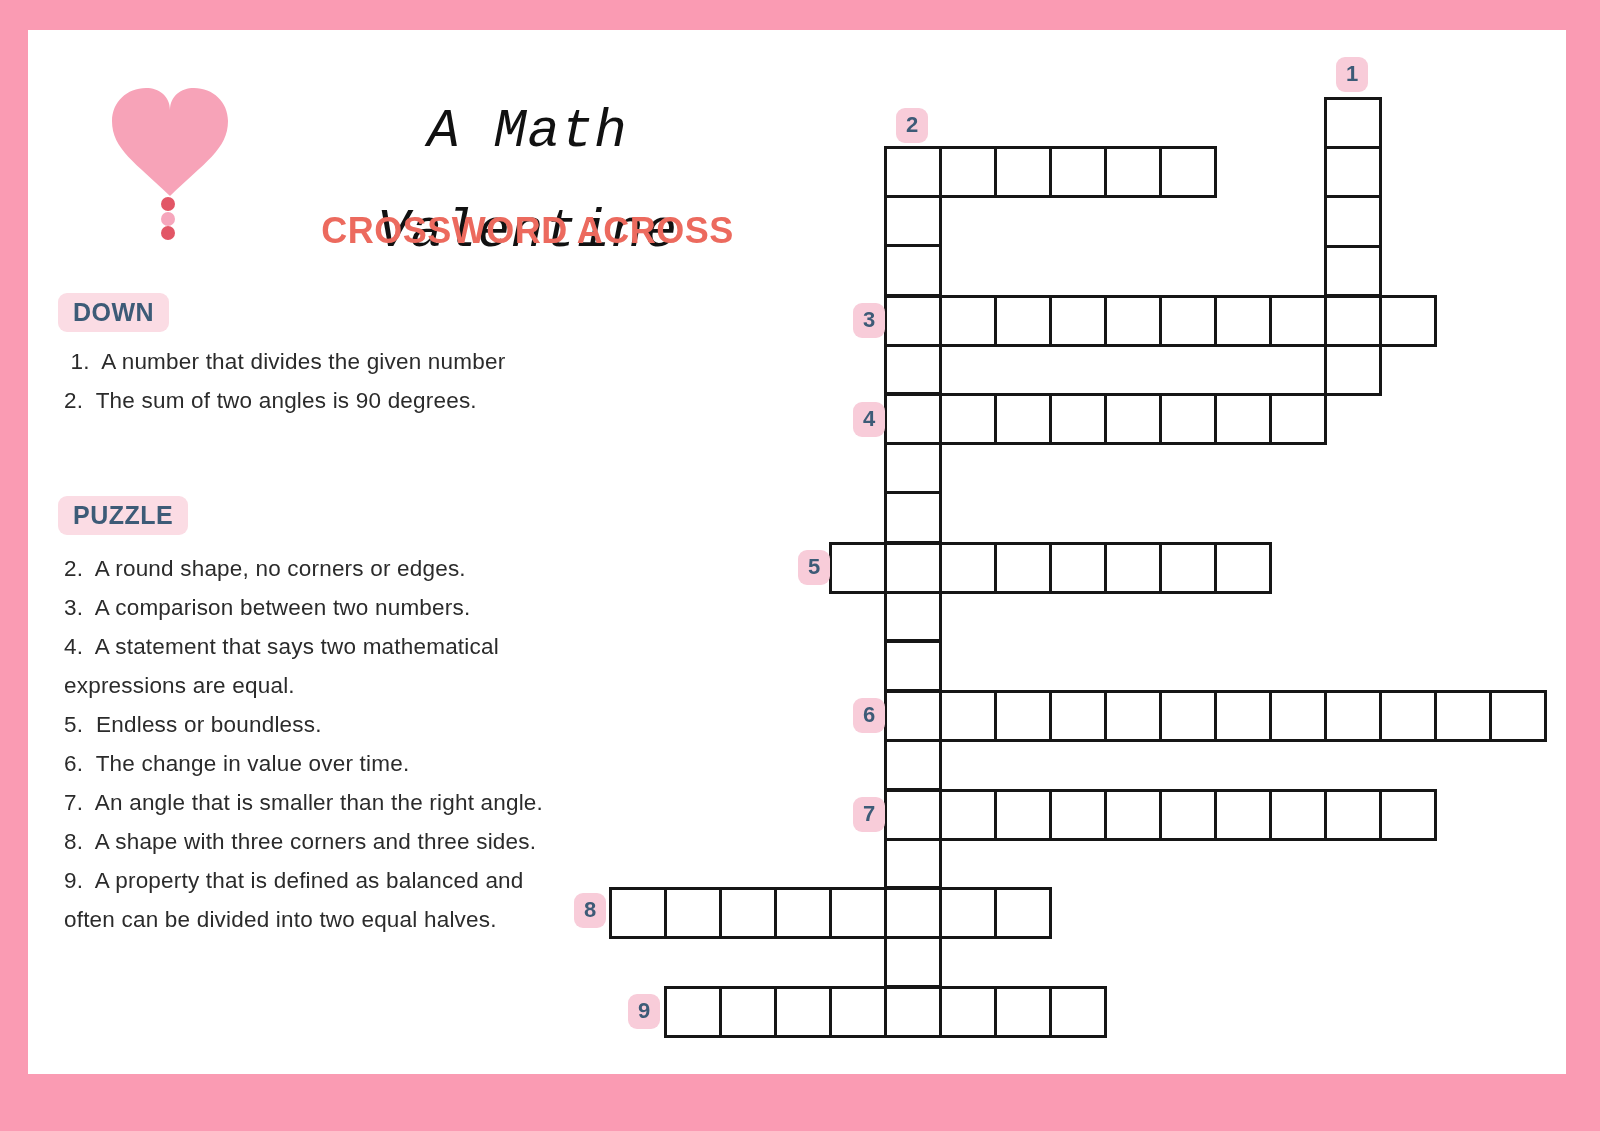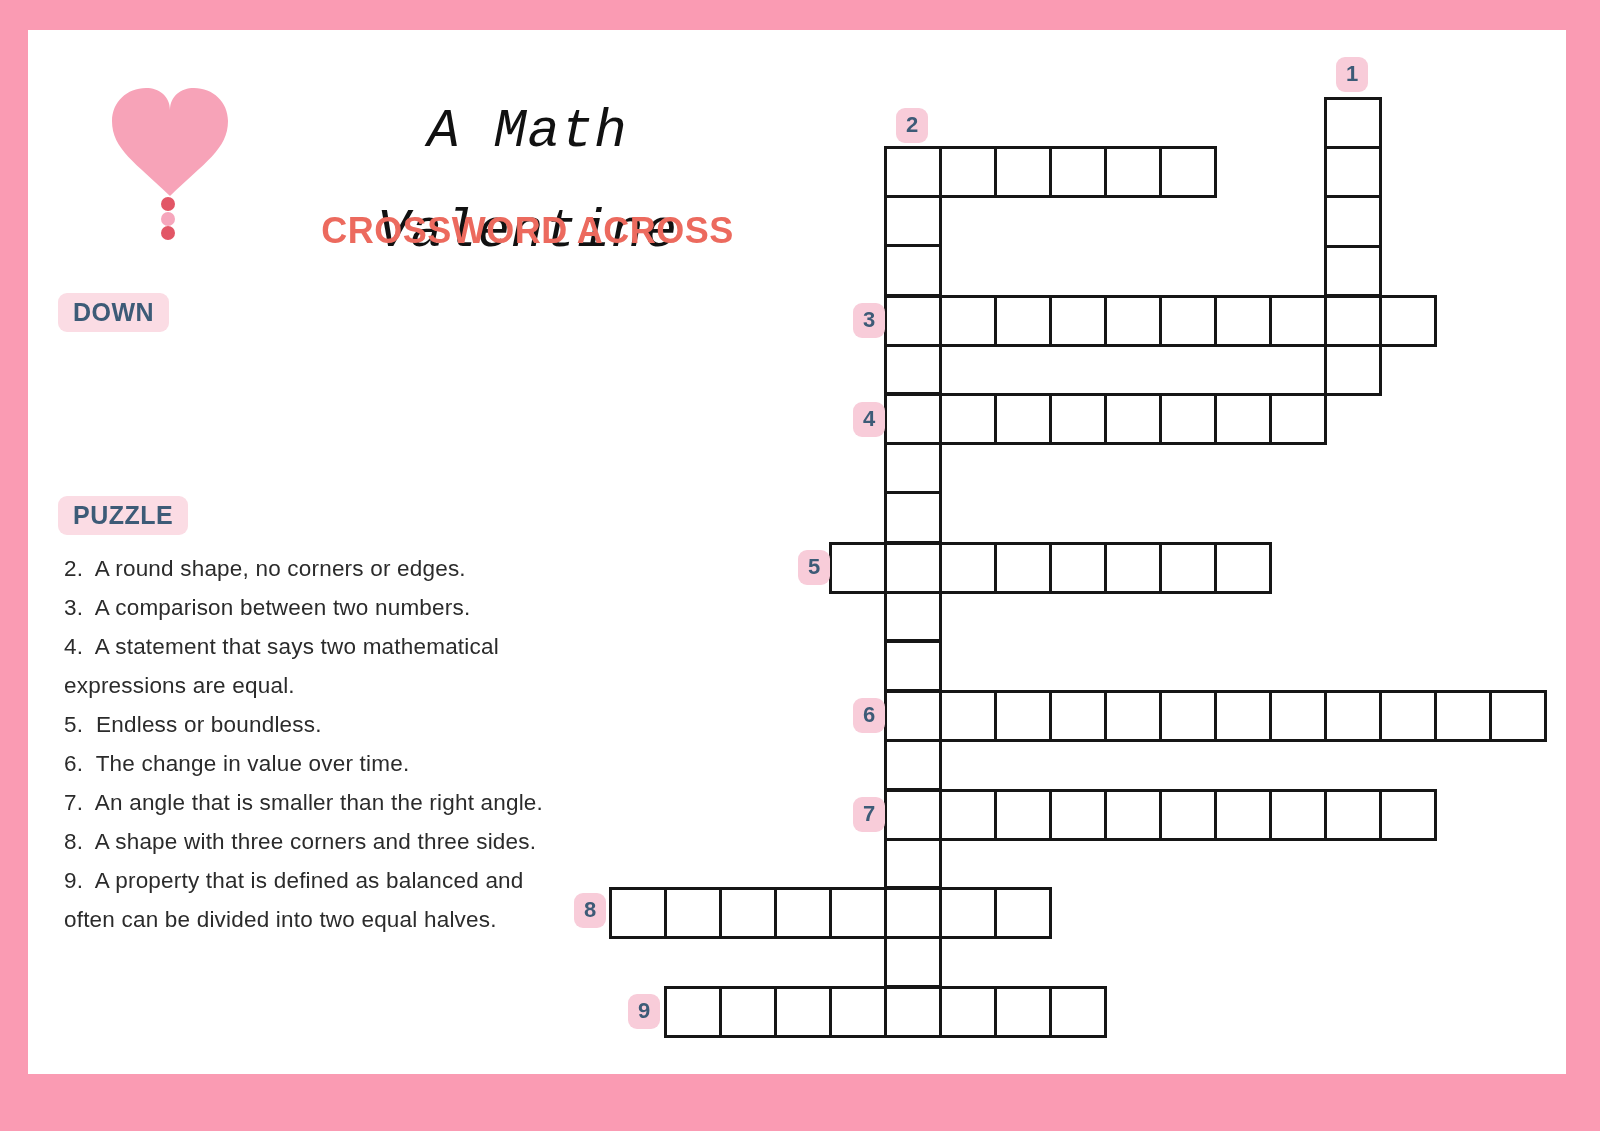--- a/index.html
+++ b/index.html
@@ -60,7 +60,7 @@
 <div class="subtitle">CROSSWORD ACROSS</div>
 
 <div class="chip" style="left:58px;top:293px;">DOWN</div>
-<div class="clue-block" style="left:64px;top:342px;" id="down-clues"></div>
+<div class="clue-block" style="left:64px;top:342px;" id="down-clues"><div> 1.  A number that divides the given number</div></div>
 
 <div class="chip" style="left:58px;top:496px;">PUZZLE</div>
 <div class="clue-block" style="left:64px;top:549px;" id="across-clues"><div>2.  A round shape, no corners or edges.</div><div>3.  A comparison between two numbers.</div><div>4.  A statement that says two mathematical</div><div>expressions are equal.</div><div>5.  Endless or boundless.</div><div>6.  The change in value over time.</div><div>7.  An angle that is smaller than the right angle.</div><div>8.  A shape with three corners and three sides.</div><div>9.  A property that is defined as balanced and</div><div>often can be divided into two equal halves.</div></div>

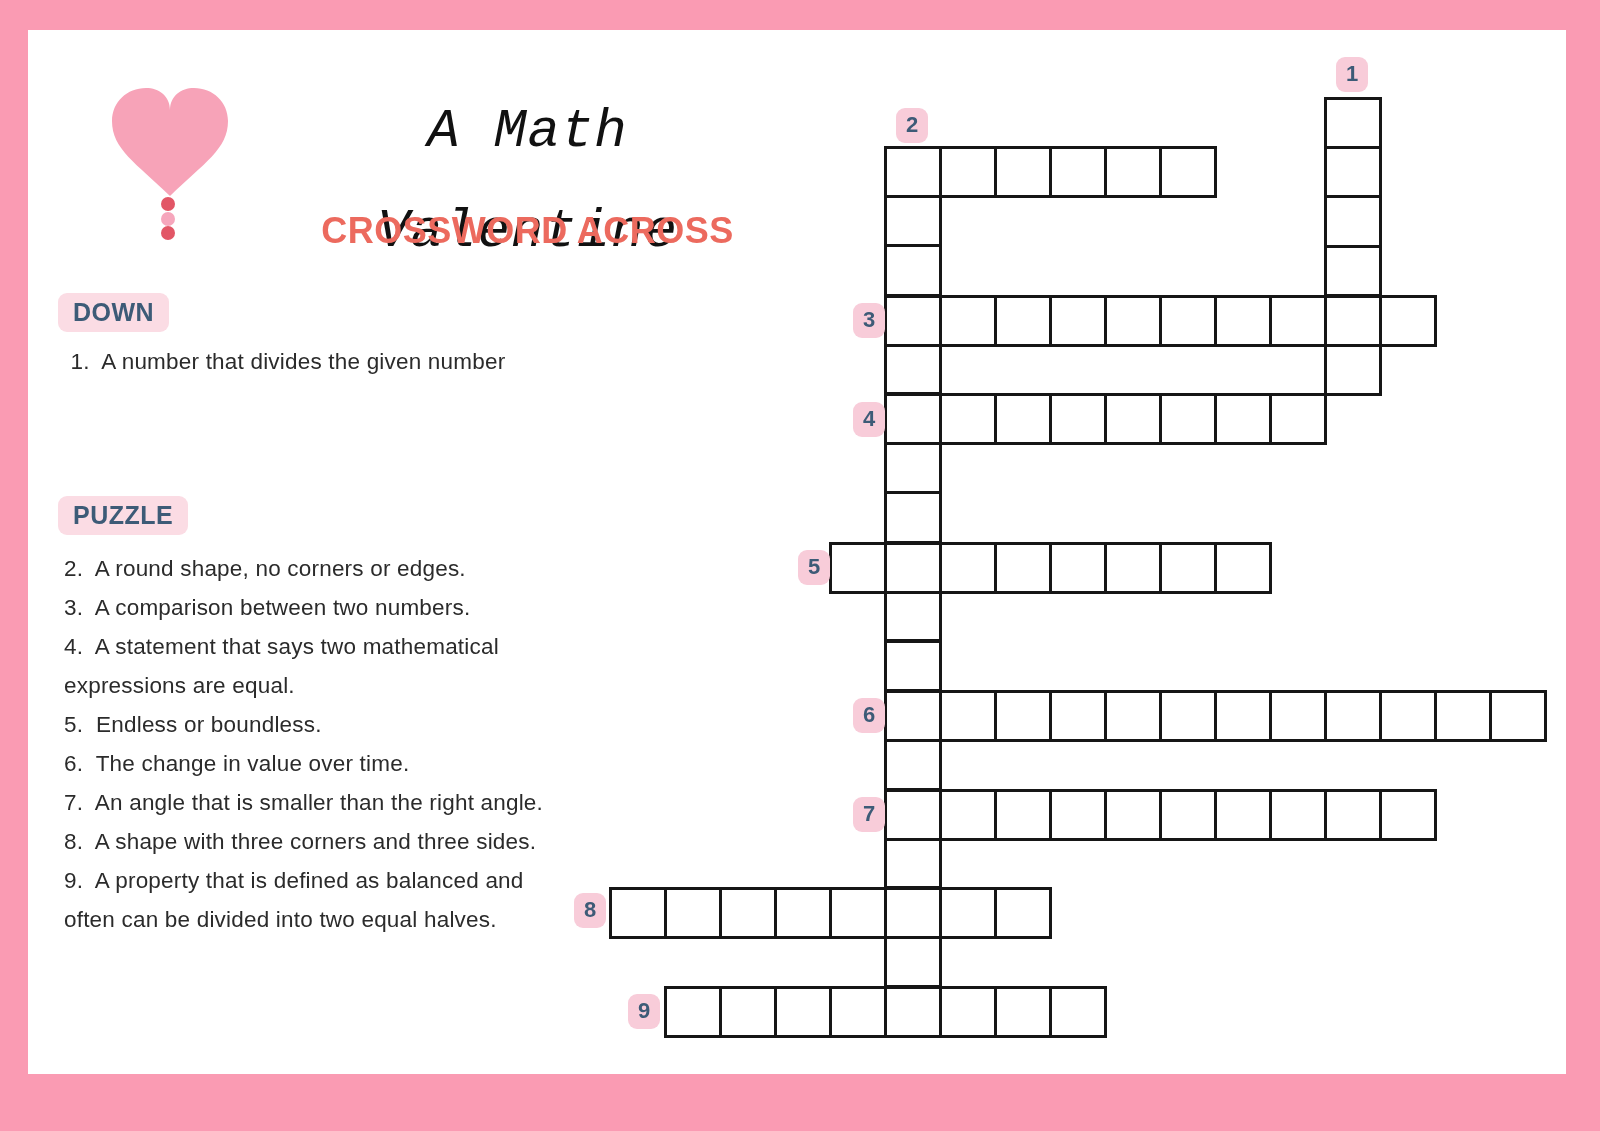--- a/index.html
+++ b/index.html
@@ -60,7 +60,7 @@
 <div class="subtitle">CROSSWORD ACROSS</div>
 
 <div class="chip" style="left:58px;top:293px;">DOWN</div>
-<div class="clue-block" style="left:64px;top:342px;" id="down-clues"><div> 1.  A number that divides the given number</div></div>
+<div class="clue-block" style="left:64px;top:342px;" id="down-clues"><div> 1.  A number that divides the given number</div><div>2.  The sum of two angles is 90 degrees.</div></div>
 
 <div class="chip" style="left:58px;top:496px;">PUZZLE</div>
 <div class="clue-block" style="left:64px;top:549px;" id="across-clues"><div>2.  A round shape, no corners or edges.</div><div>3.  A comparison between two numbers.</div><div>4.  A statement that says two mathematical</div><div>expressions are equal.</div><div>5.  Endless or boundless.</div><div>6.  The change in value over time.</div><div>7.  An angle that is smaller than the right angle.</div><div>8.  A shape with three corners and three sides.</div><div>9.  A property that is defined as balanced and</div><div>often can be divided into two equal halves.</div></div>

